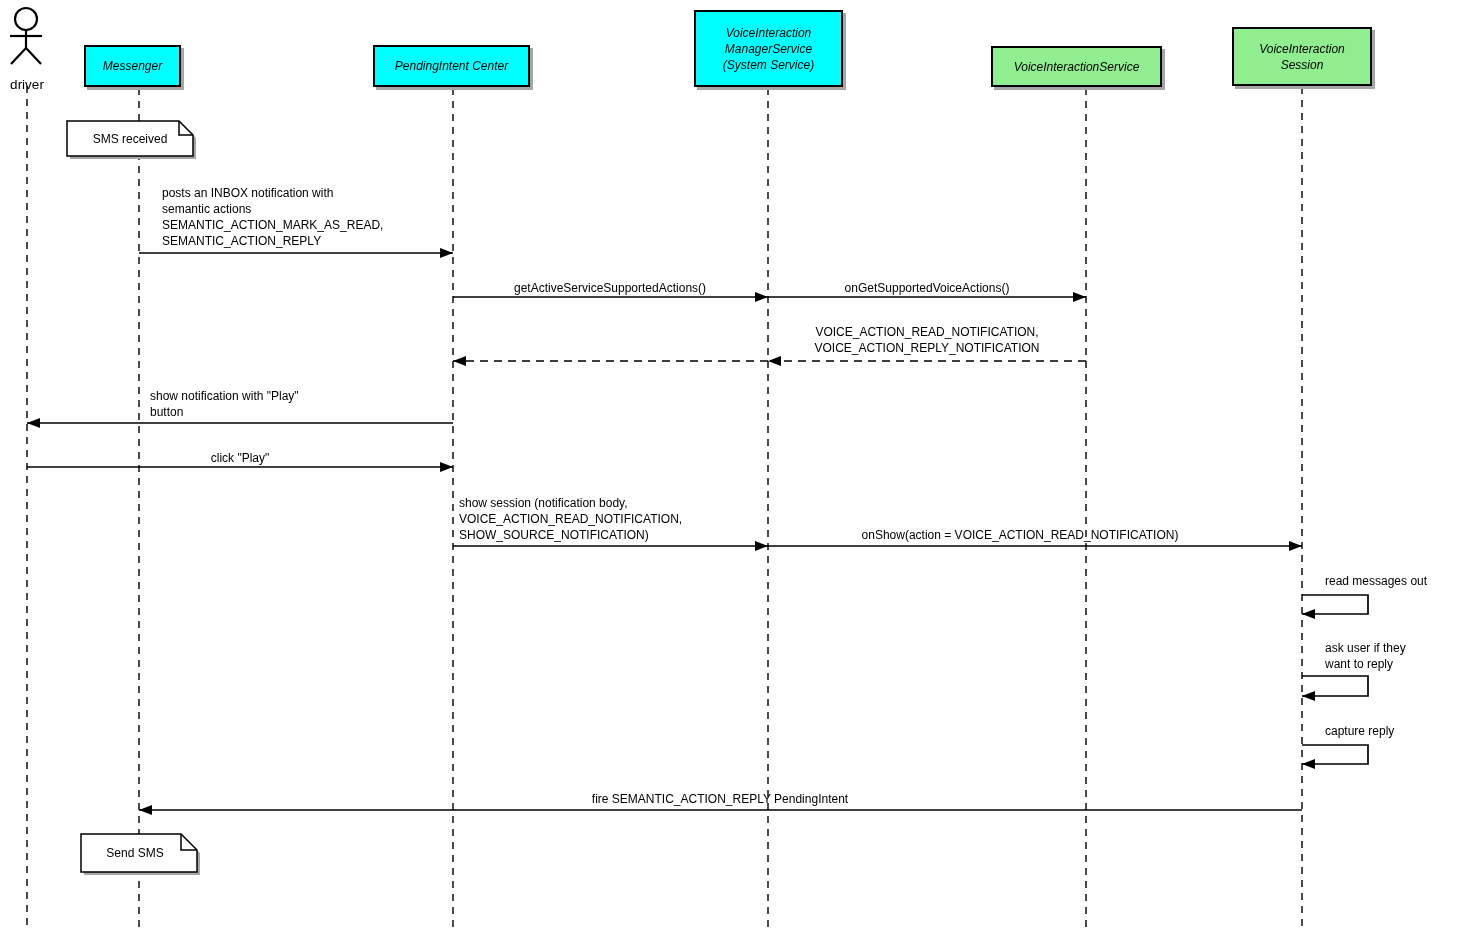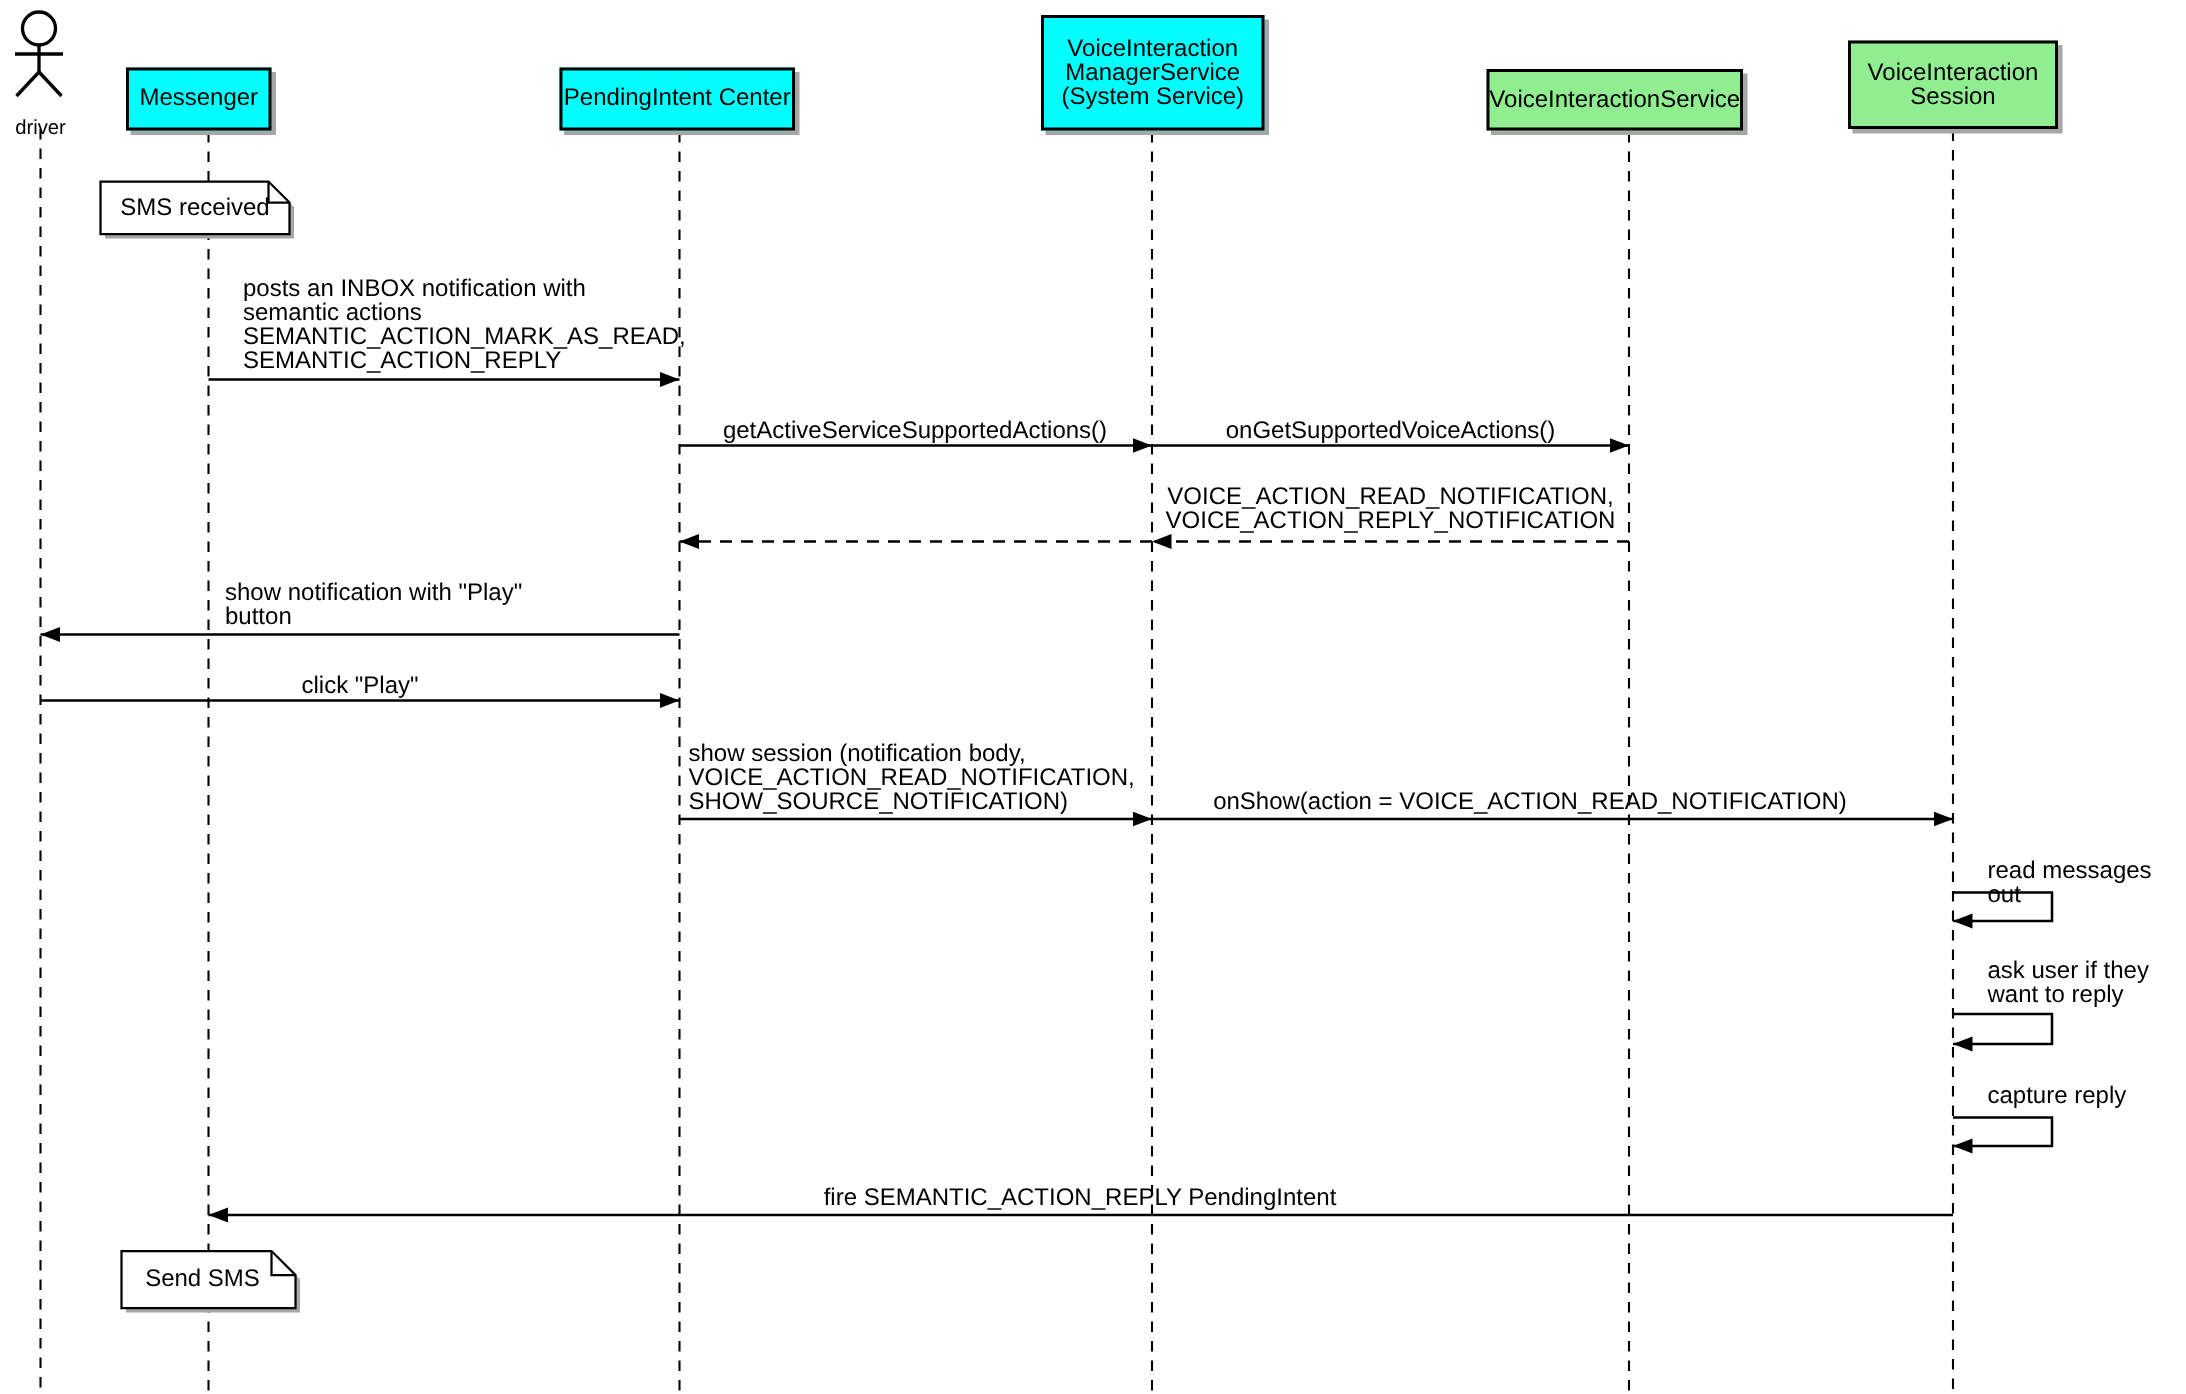--- a/index.html
+++ b/index.html
@@ -20,8 +20,9 @@
     box-shadow:3px 3px 0 #a6a6a6;
     display:flex; align-items:center; justify-content:center;
     text-align:center;
-    font-size:16px; line-height:16px;
+    font-size:12px; line-height:16px;
     white-space:pre-line;
+    font-style:italic;
   }
   .cyan  { background:#00ffff; }
   .green { background:#90ee90; }

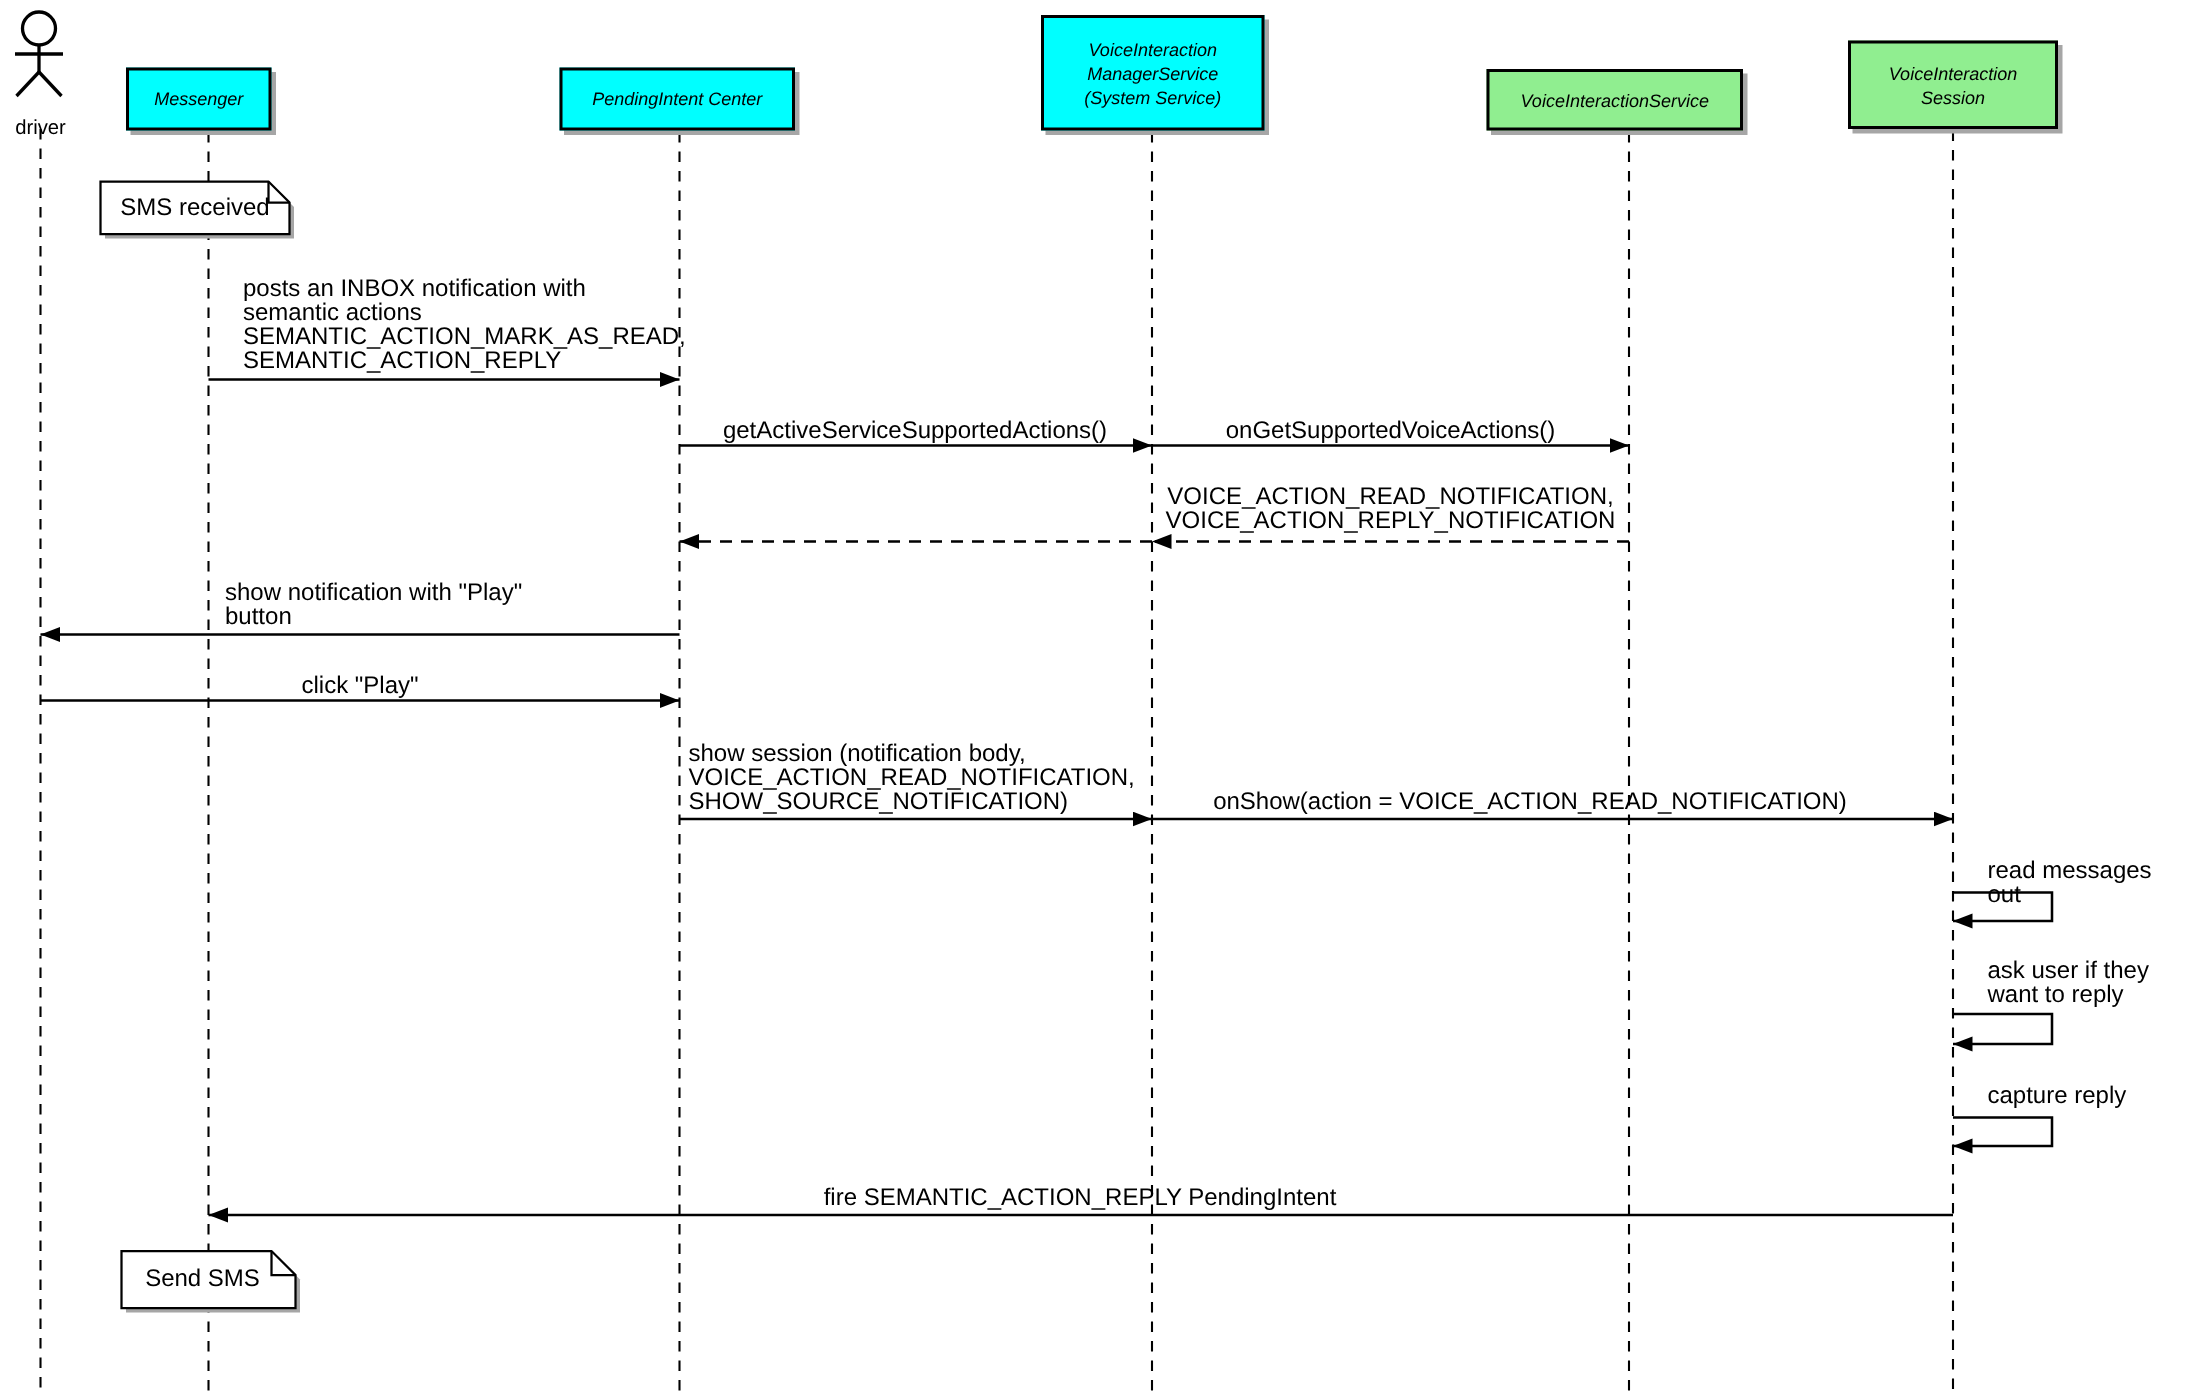--- a/index.html
+++ b/index.html
@@ -38,7 +38,7 @@
   .note-text {
     position:absolute;
     display:flex; align-items:center; justify-content:center;
-    font-size:16px;
+    font-size:12px;
     text-align:center;
   }
   .actor-label {

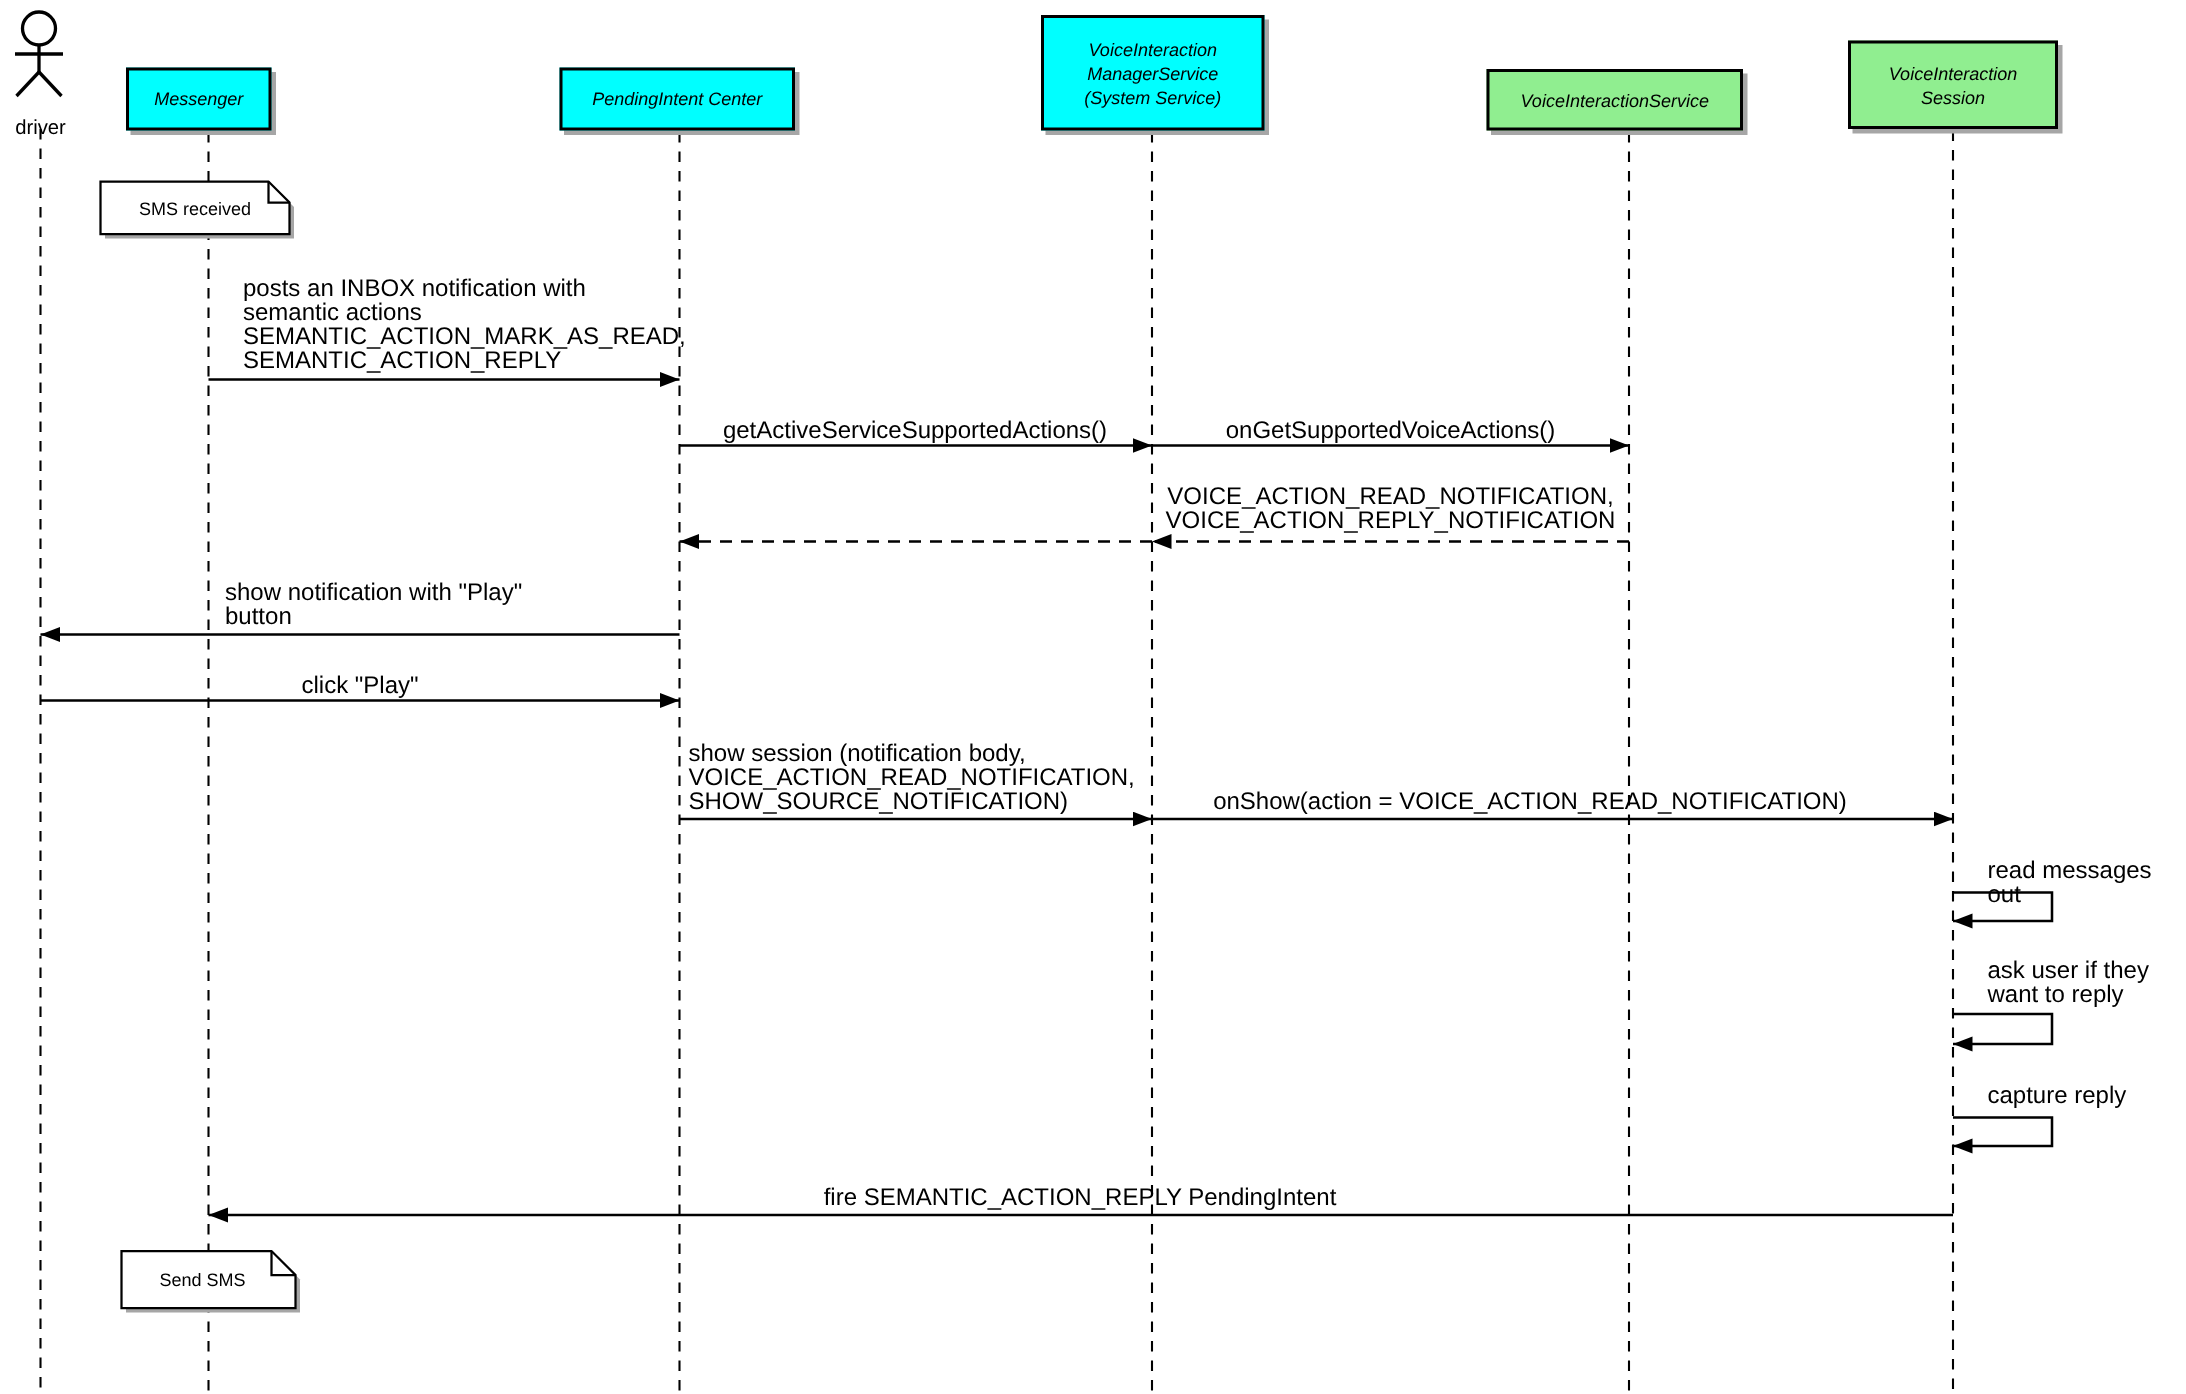--- a/index.html
+++ b/index.html
@@ -29,7 +29,7 @@
 
   .msg-label {
     position:absolute;
-    font-size:16px; line-height:16px;
+    font-size:12px; line-height:16px;
     white-space:pre-line;
   }
   .center { transform:translateX(-50%); text-align:center; white-space:nowrap; }

